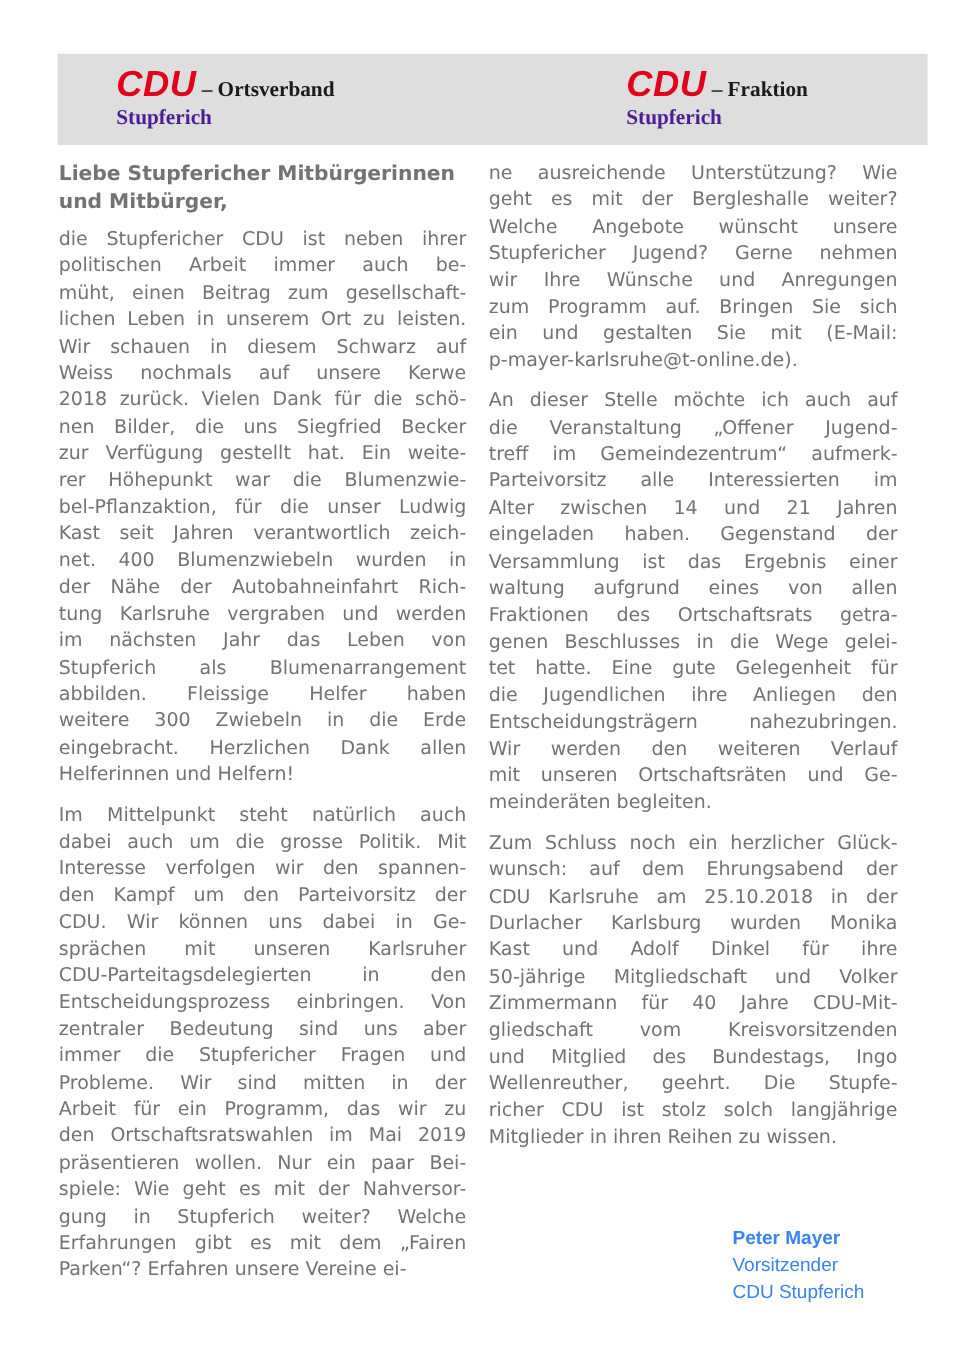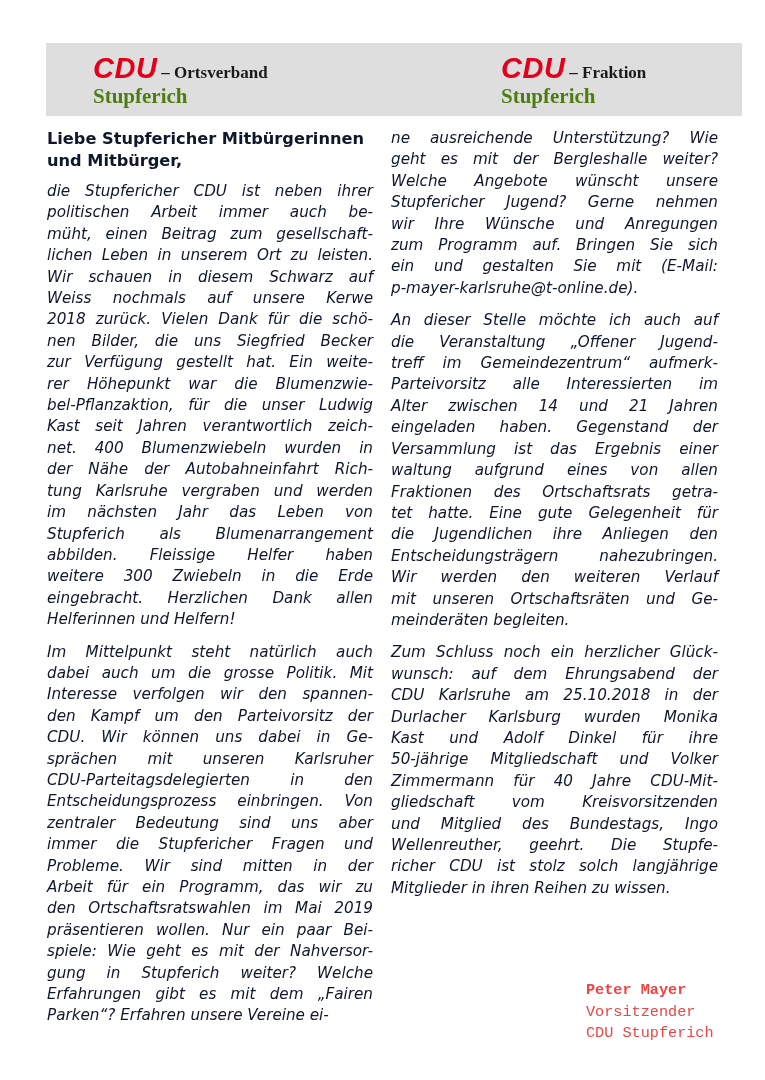--- a/index.html
+++ b/index.html
@@ -22,7 +22,7 @@
       margin-left: 4px;
     }
     .hsub {
-      font-family: "Liberation Serif", serif; font-weight: bold; font-size: 21px; color: #4d7c0f;
+      font-family: "Liberation Serif", serif; font-weight: bold; font-size: 17px; color: #4c1d95;
       margin-top: 2px;
     }
     .col {

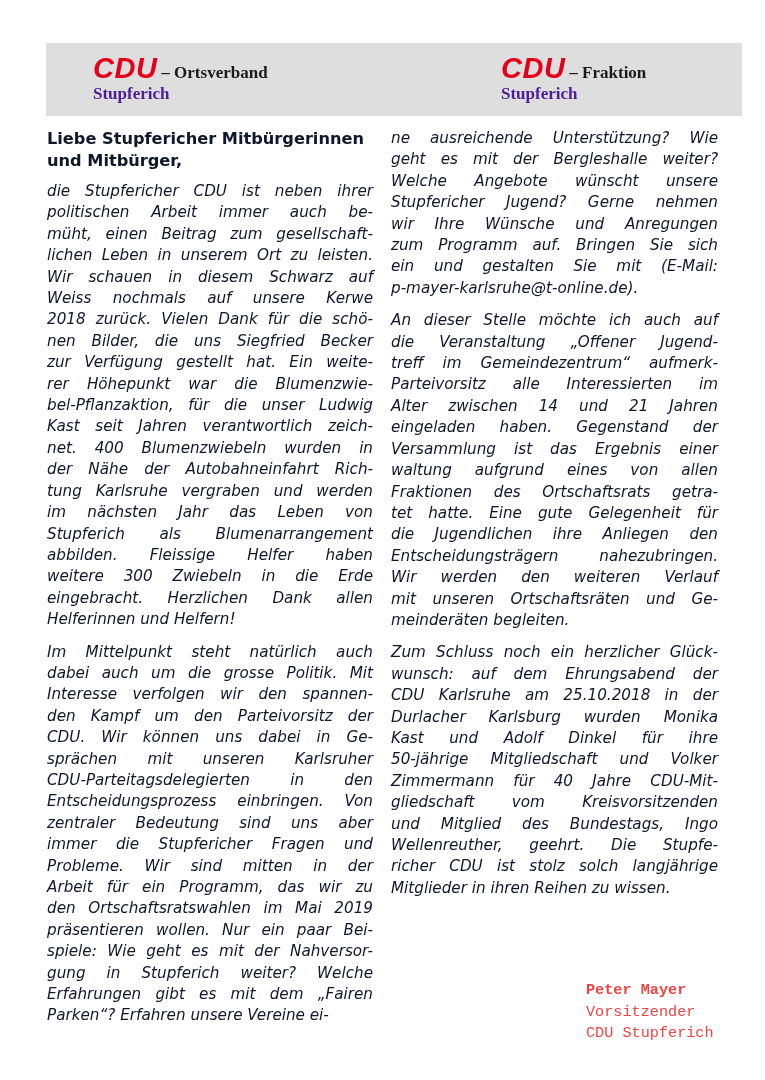--- a/index.html
+++ b/index.html
@@ -28,7 +28,7 @@
     .col {
       position: absolute; top: 128px;
       font-family: "DejaVu Sans", sans-serif; font-size: 15.2px; line-height: 21.4px;
-      color: #0f172a; text-align: justify; hyphens: manual;
+      color: #737373; text-align: justify; hyphens: manual;
     }
     .col.left { left: 47px; width: 326px; }
     .col.right { left: 391px; width: 327px; }

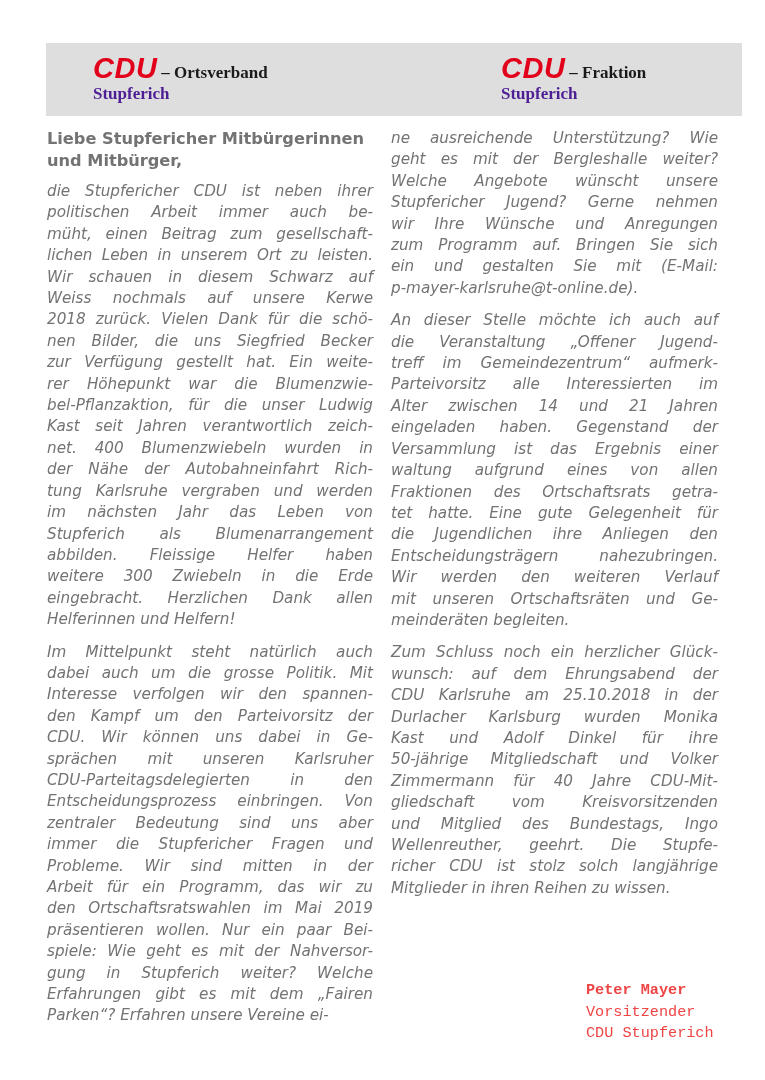--- a/index.html
+++ b/index.html
@@ -36,7 +36,7 @@
       font-weight: bold; font-size: 16.2px; line-height: 22px; text-align: left;
       margin: 0 0 9px 0;
     }
-    .para { margin: 0 0 11px 0; font-style: italic; }
+    .para { margin: 0 0 11px 0; }
     .line { display: block; text-align: justify; text-align-last: justify; white-space: nowrap; }
     .line.last { text-align-last: left; }
     .sig { position: absolute; left: 586px; top: 980px;

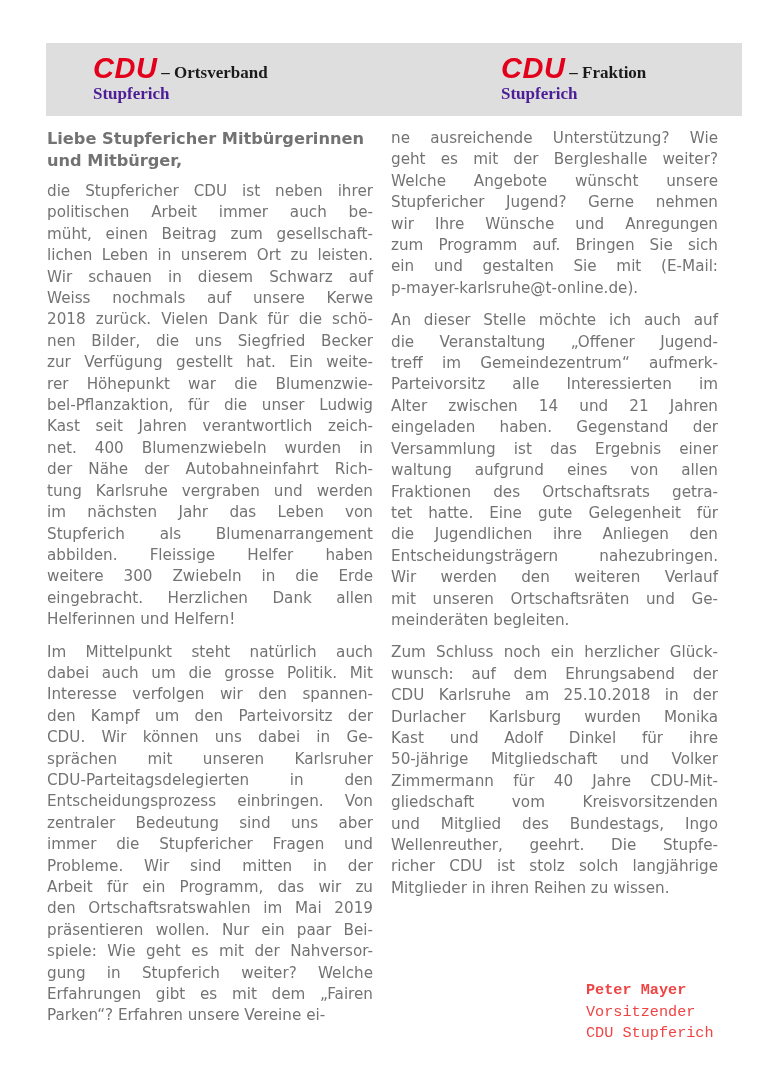--- a/index.html
+++ b/index.html
@@ -135,6 +135,7 @@
         <span class="line">Versammlung ist das Ergebnis einer</span>
         <span class="line">waltung aufgrund eines von allen</span>
         <span class="line">Fraktionen des Ortschaftsrats getra-</span>
+        <span class="line">genen Beschlusses in die Wege gelei-</span>
         <span class="line">tet hatte. Eine gute Gelegenheit für</span>
         <span class="line">die Jugendlichen ihre Anliegen den</span>
         <span class="line">Entscheidungsträgern nahezubringen.</span>

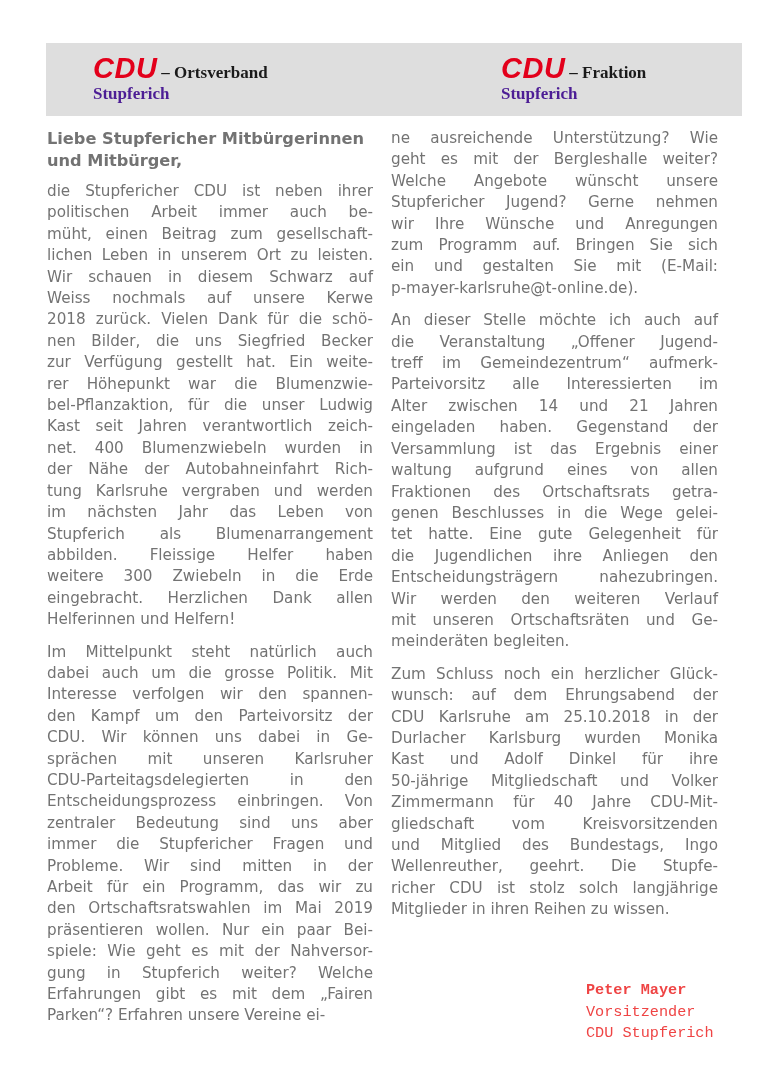--- a/index.html
+++ b/index.html
@@ -40,7 +40,7 @@
     .line { display: block; text-align: justify; text-align-last: justify; white-space: nowrap; }
     .line.last { text-align-last: left; }
     .sig { position: absolute; left: 586px; top: 980px;
-      font-family: Liberation Mono, monospace; font-size: 15.2px; line-height: 21.6px; color: #ef4444; }
+      font-family: Liberation Sans, sans-serif; font-size: 15.2px; line-height: 21.6px; color: #3b82f6; }
     .sig .name { font-weight: bold; }
   </style>
 </head>

